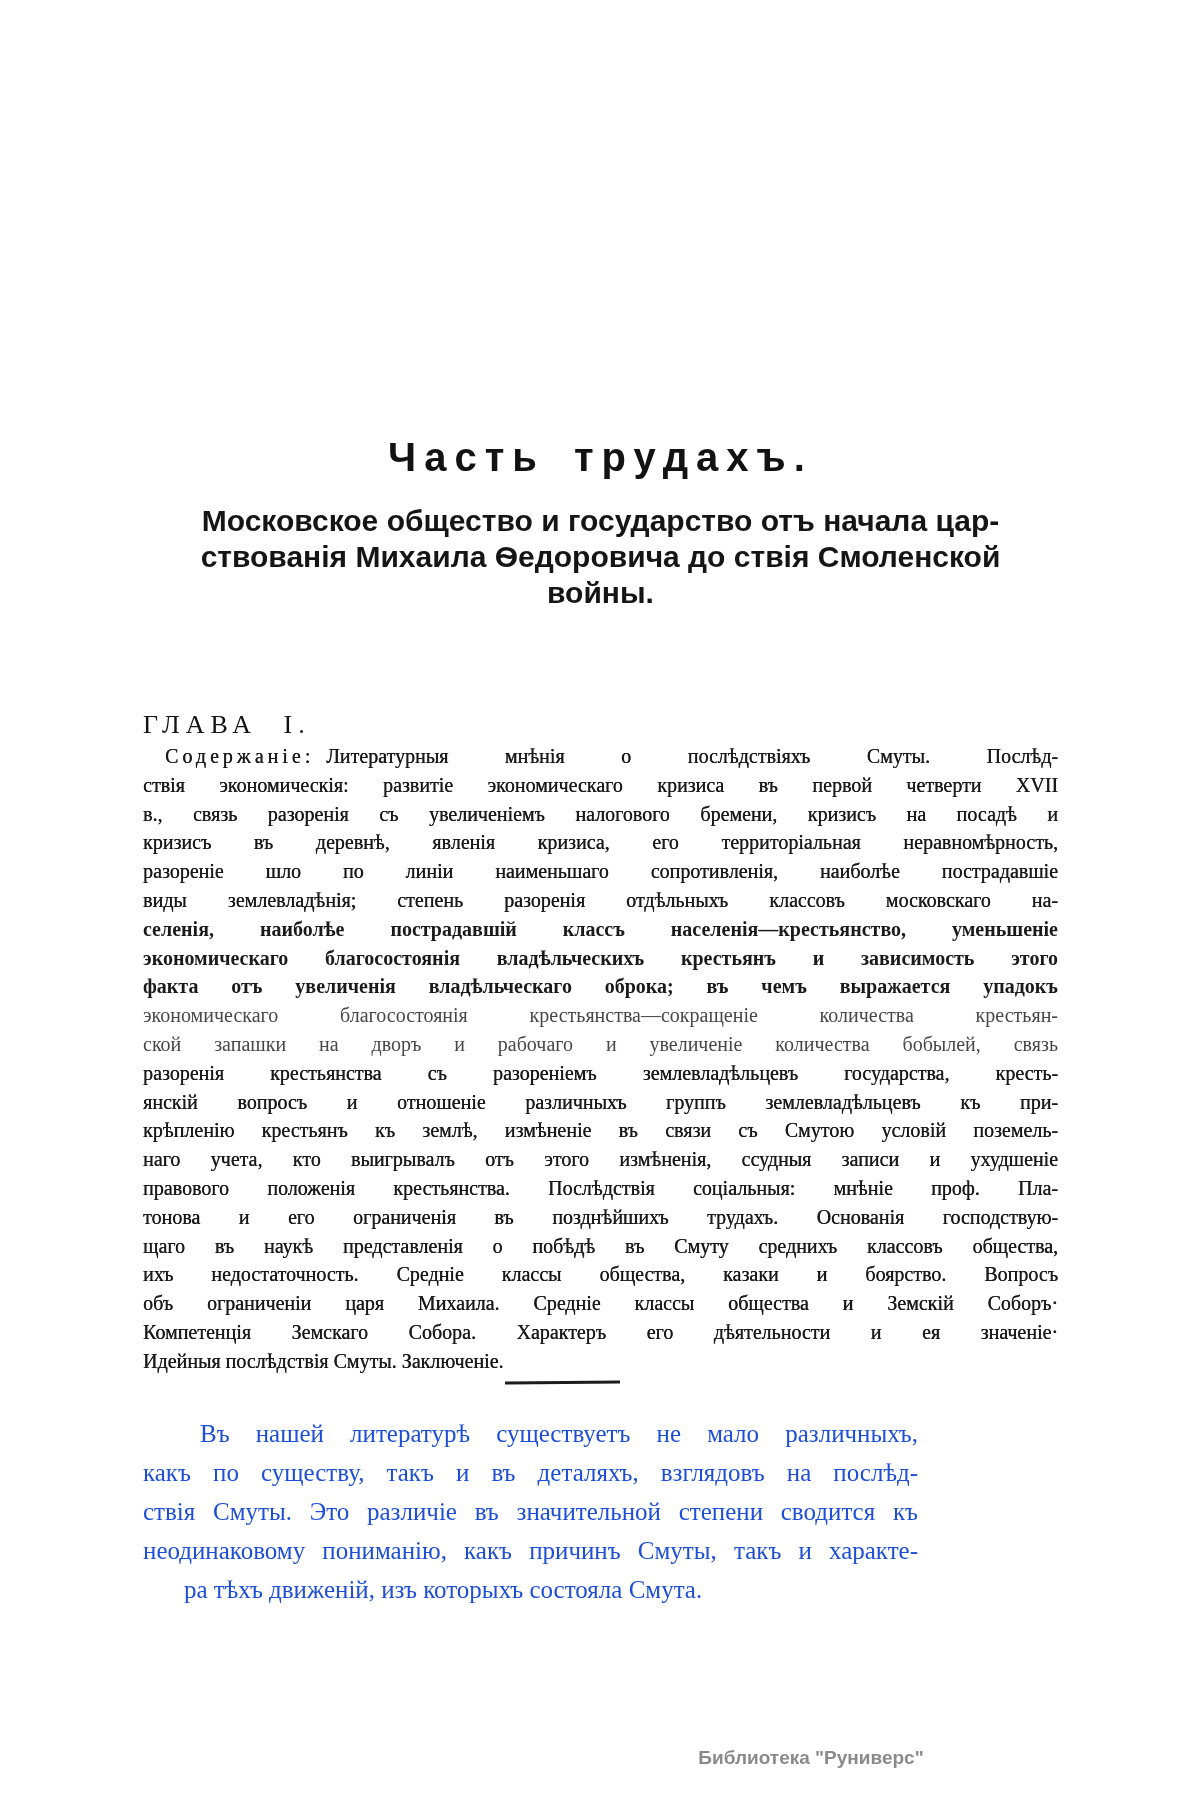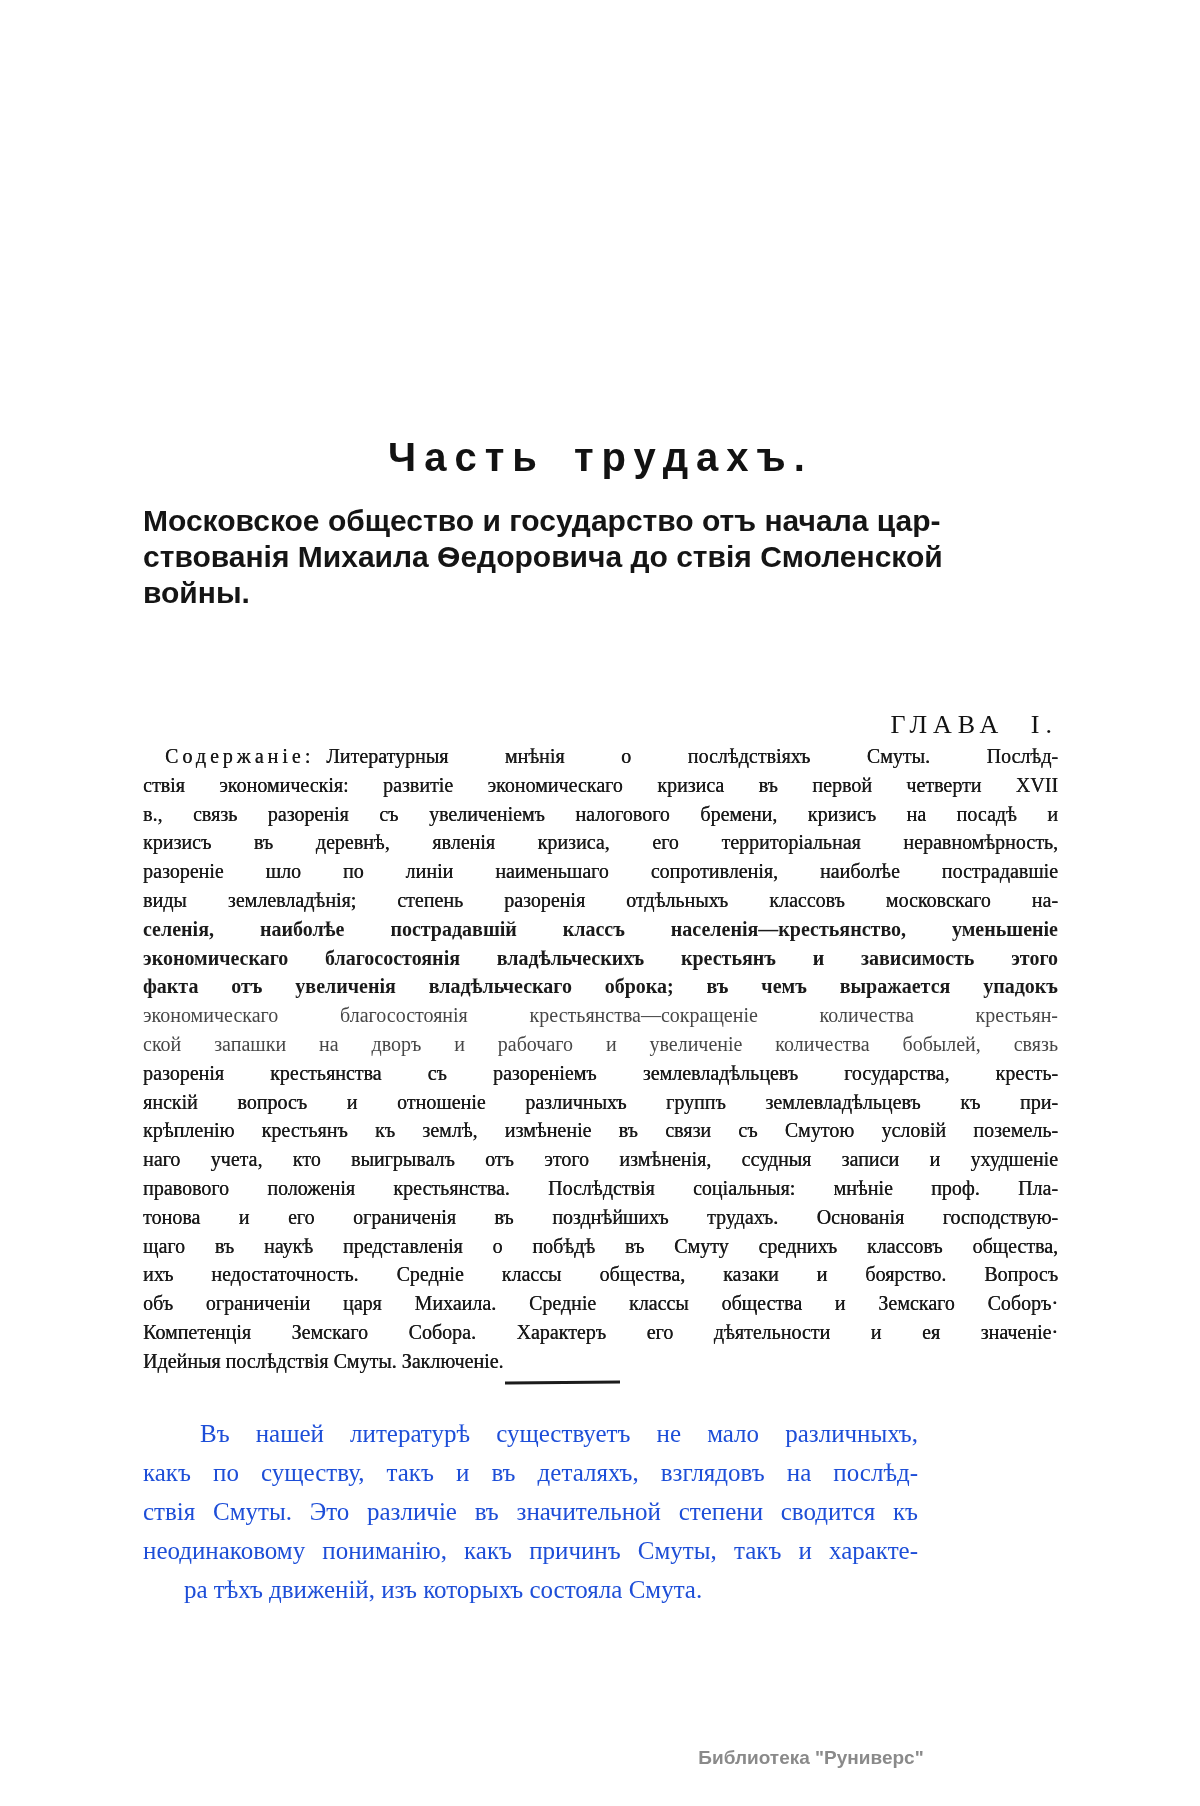--- a/index.html
+++ b/index.html
@@ -36,7 +36,7 @@
     font-weight: bold;
     font-size: 30px;
     line-height: 36px;
-    text-align: left;
+    text-align: center;
     color: #151515;
   }
   

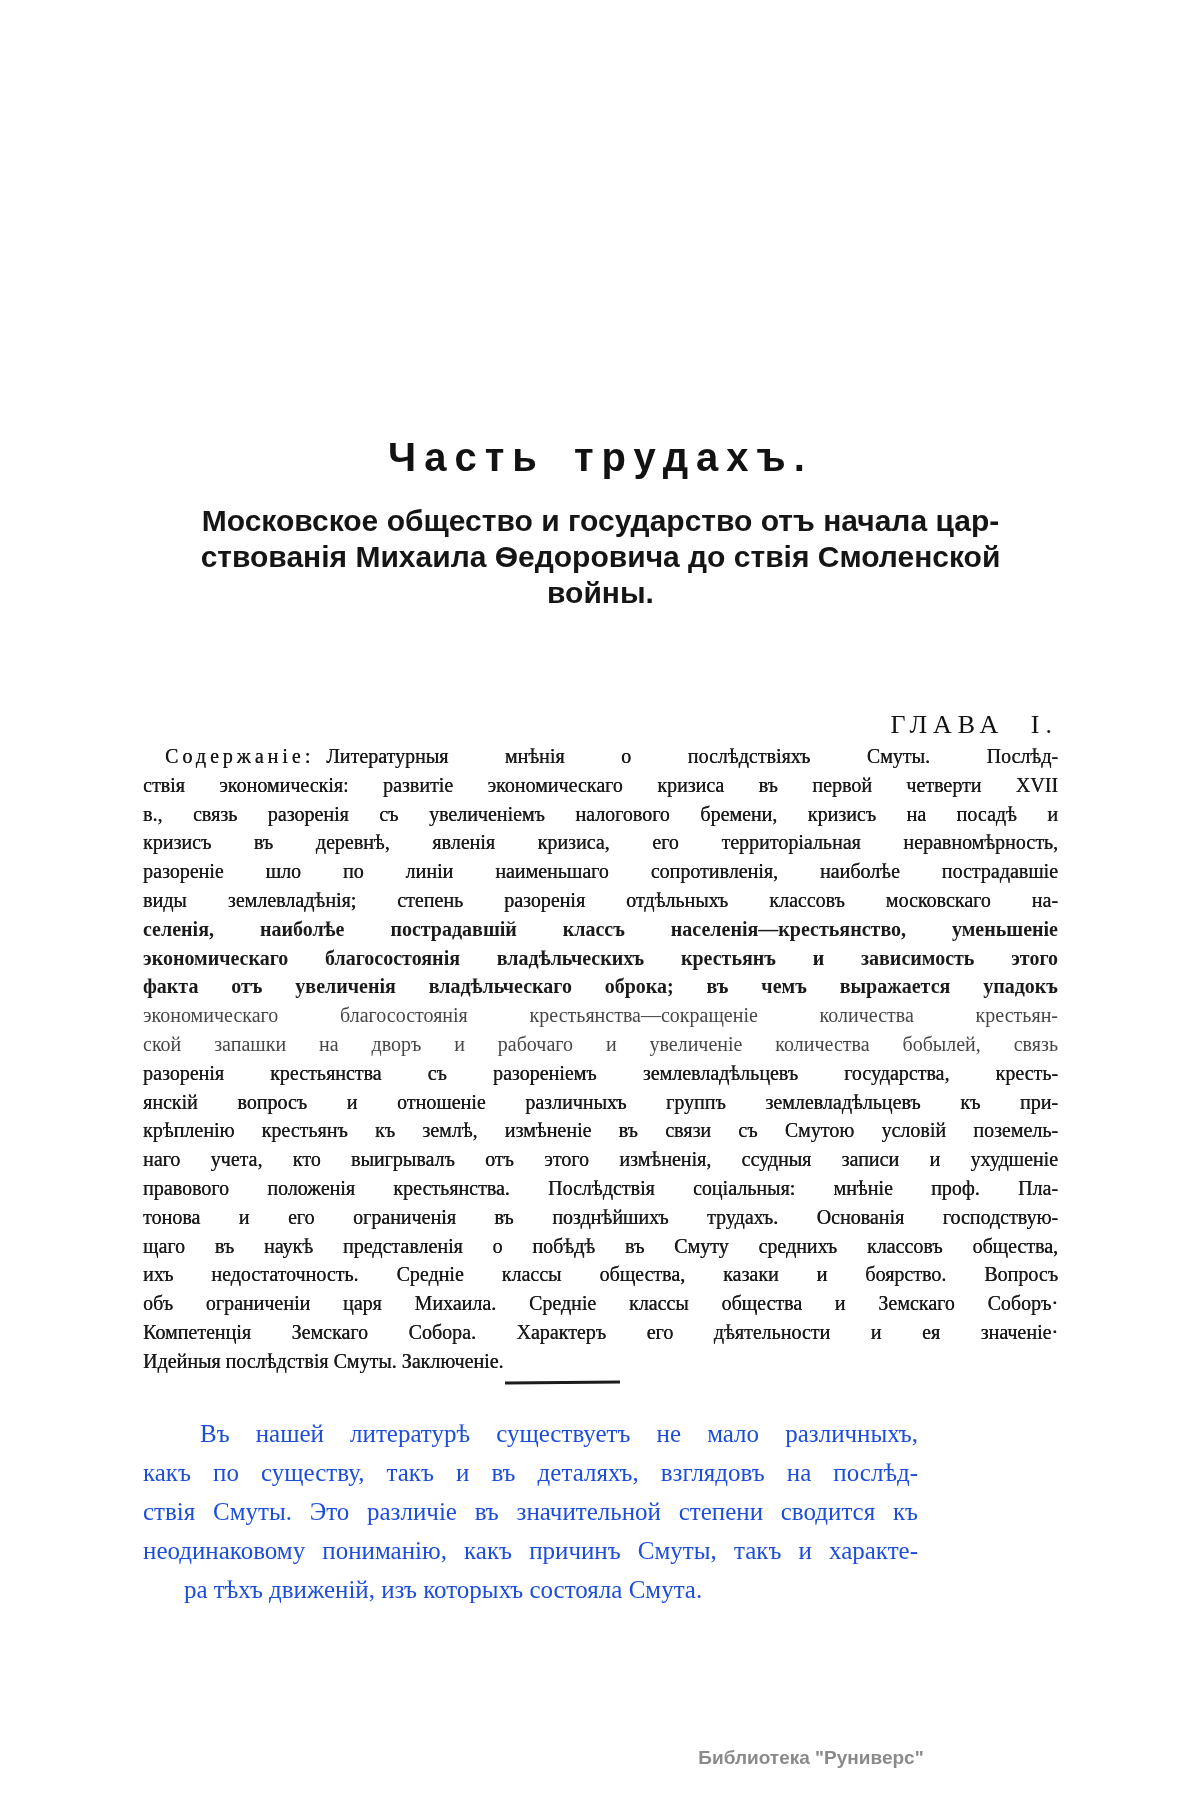--- a/index.html
+++ b/index.html
@@ -48,7 +48,7 @@
     line-height: 30px;
     letter-spacing: 6px;
     word-spacing: 14px;
-    text-align: right;
+    text-align: left;
     color: #131313;
   }
   

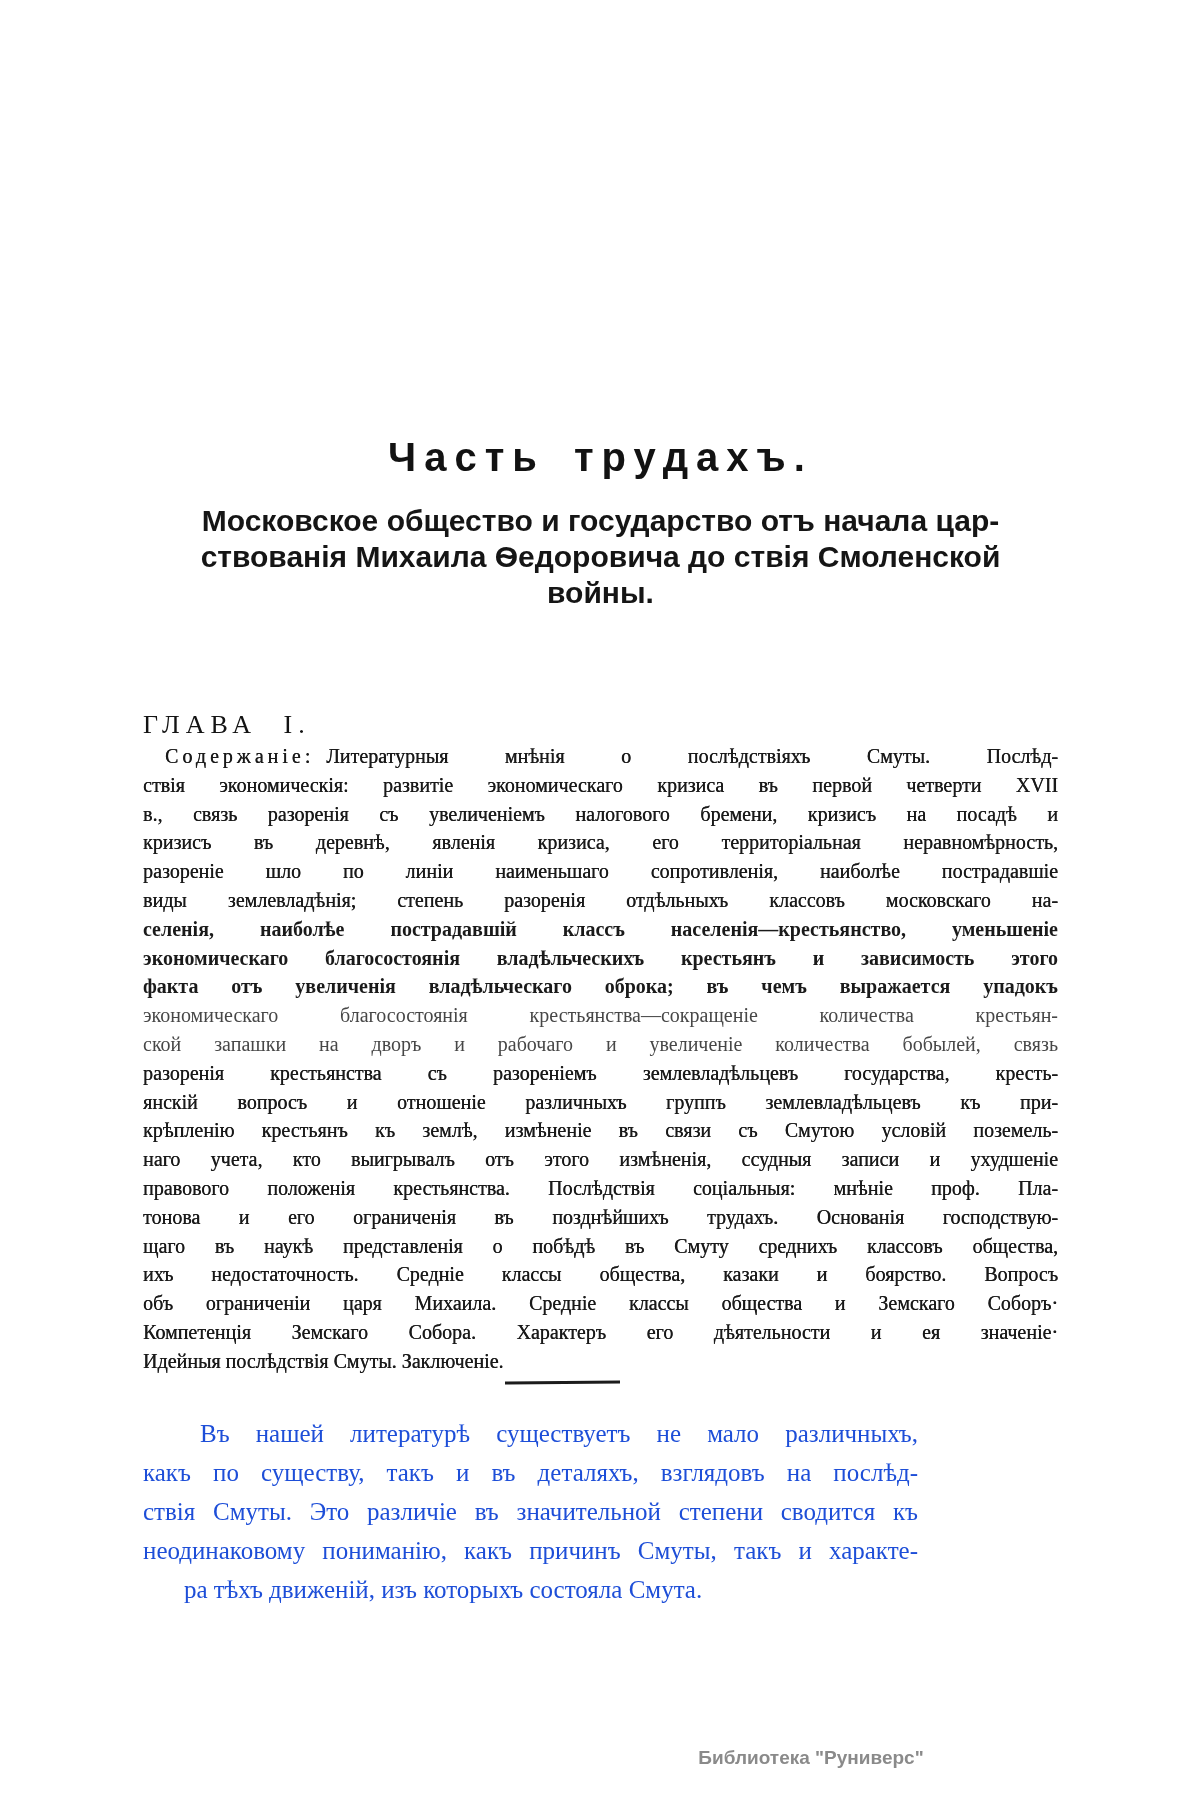--- a/index.html
+++ b/index.html
@@ -153,7 +153,7 @@
           <div class="line">тонова и его ограниченія въ позднѣйшихъ трудахъ. Основанія господствую-</div>
           <div class="line">щаго въ наукѣ представленія о побѣдѣ въ Смуту среднихъ классовъ общества,</div>
           <div class="line">ихъ недостаточность. Средніе классы общества, казаки и боярство. Вопросъ</div>
-          <div class="line">объ ограниченіи царя Михаила. Средніе классы общества и Земскаго Соборъ·</div>
+          <div class="line">объ ограниченіи царя Михаила. Средніе классы общества и Земскій Соборъ·</div>
           <div class="line">Компетенція Земскаго Собора. Характеръ его дѣятельности и ея значеніе·</div>
           <div class="line">Идейныя послѣдствія Смуты. Заключеніе.</div>
         </div>

